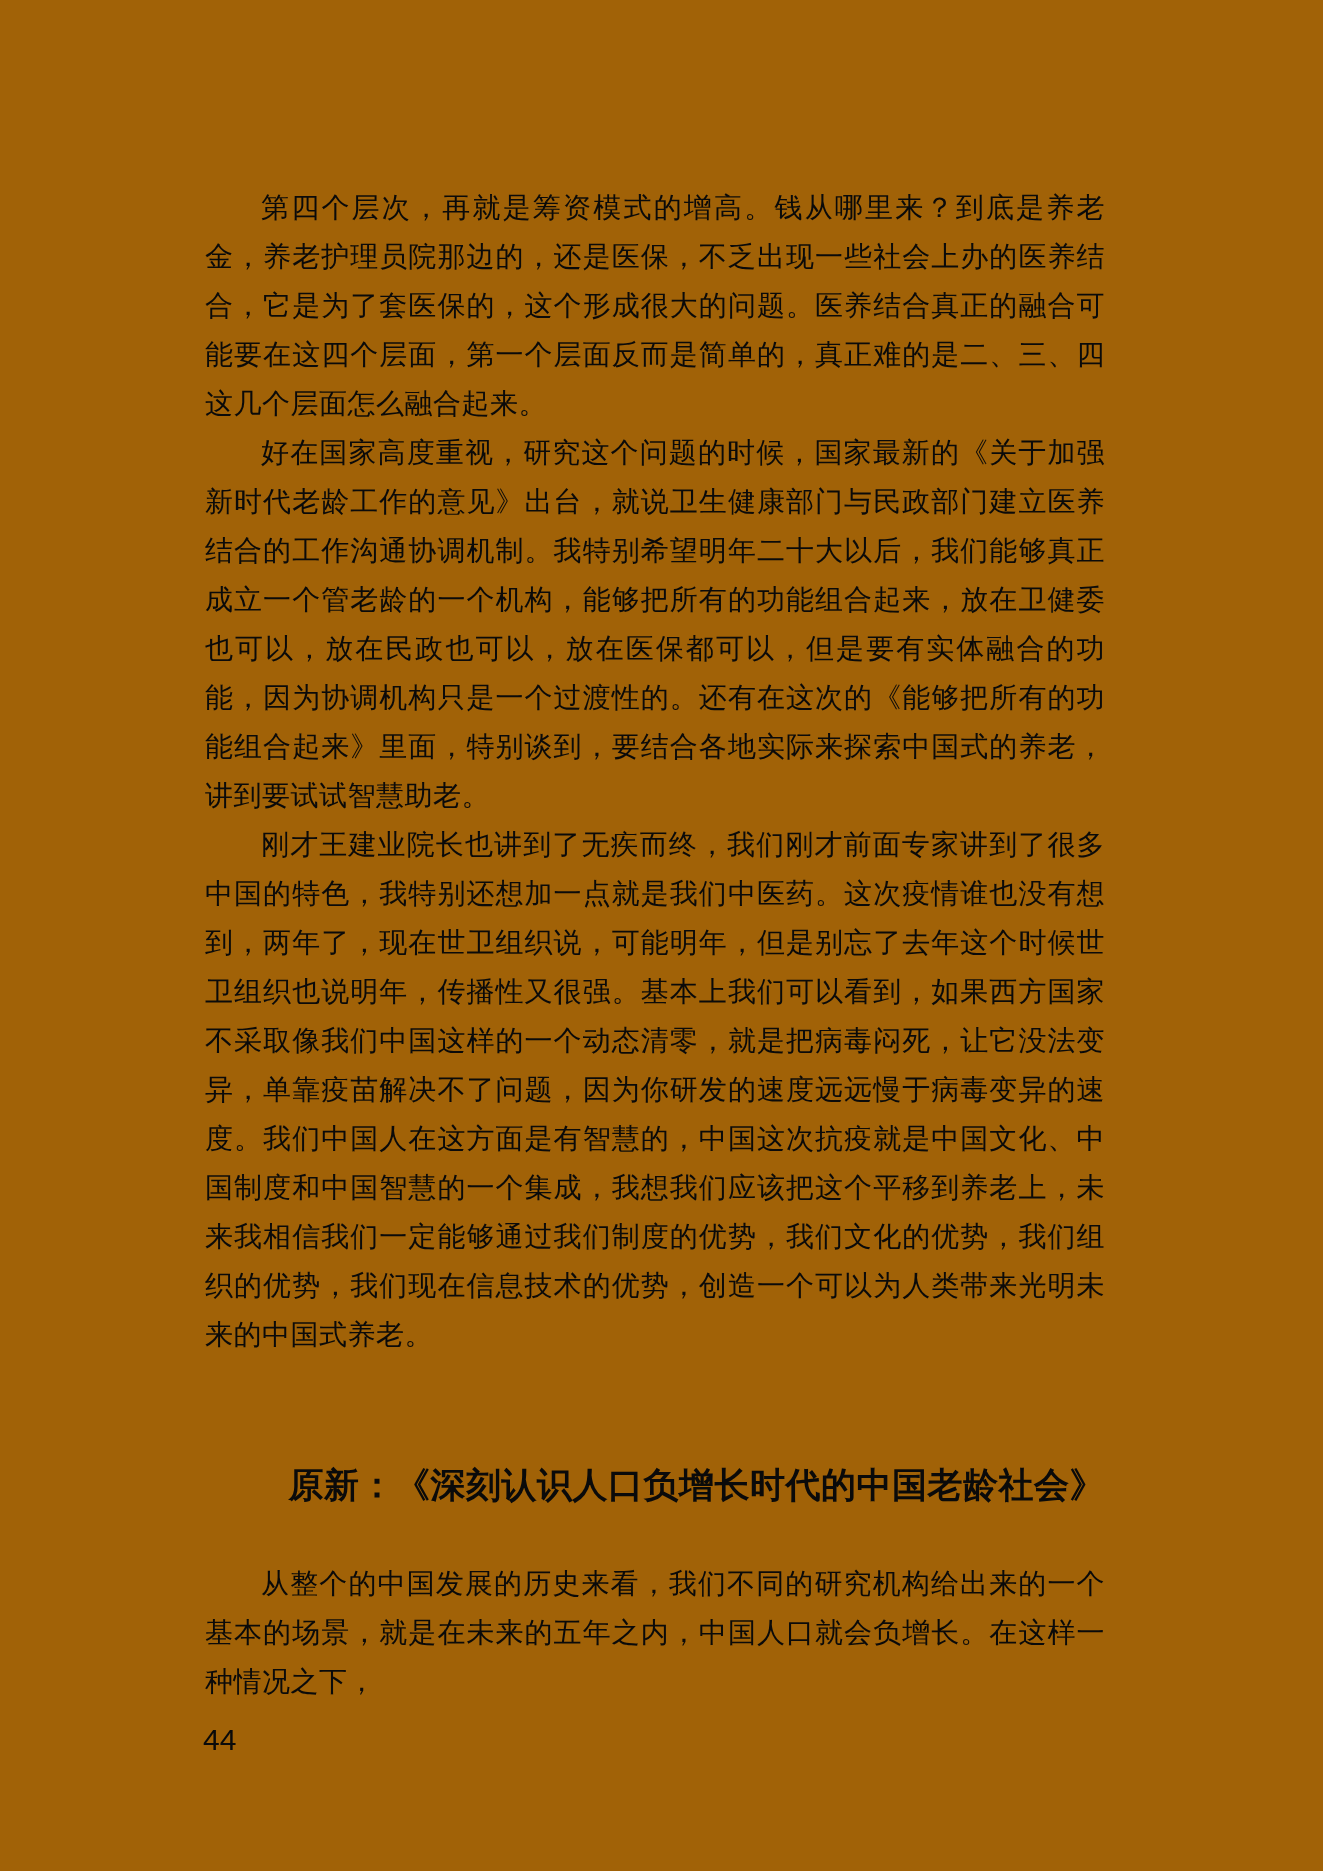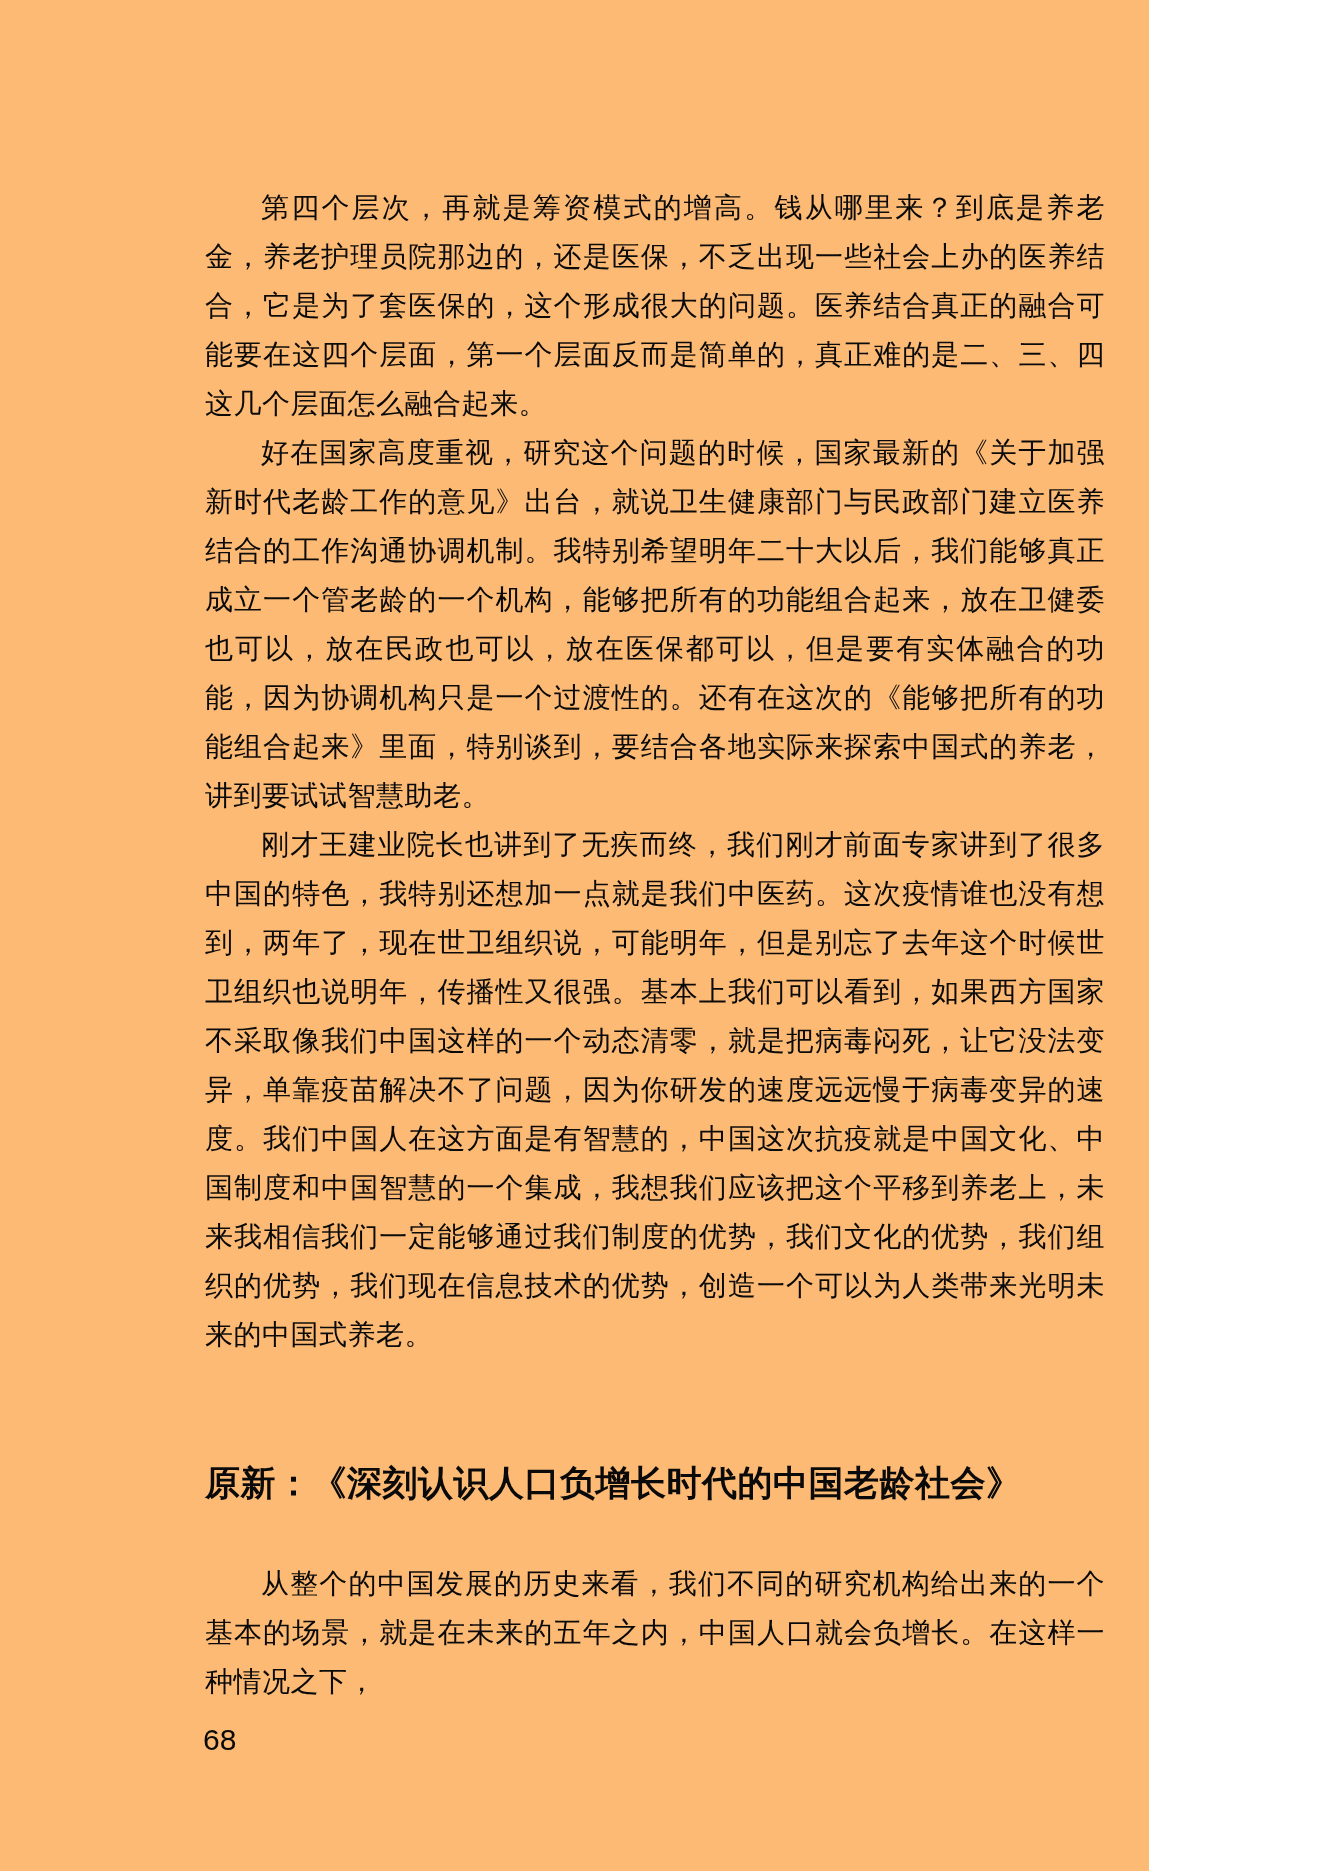--- a/index.html
+++ b/index.html
@@ -9,9 +9,9 @@
   }
   .page {
     position: relative;
-    width: 1149px;
+    width: 1323px;
     height: 1871px;
-    background: #fdba74;
+    background: #a16207;
     overflow: hidden;
     font-family: "Liberation Serif", serif;
     color: #0a0a0a;

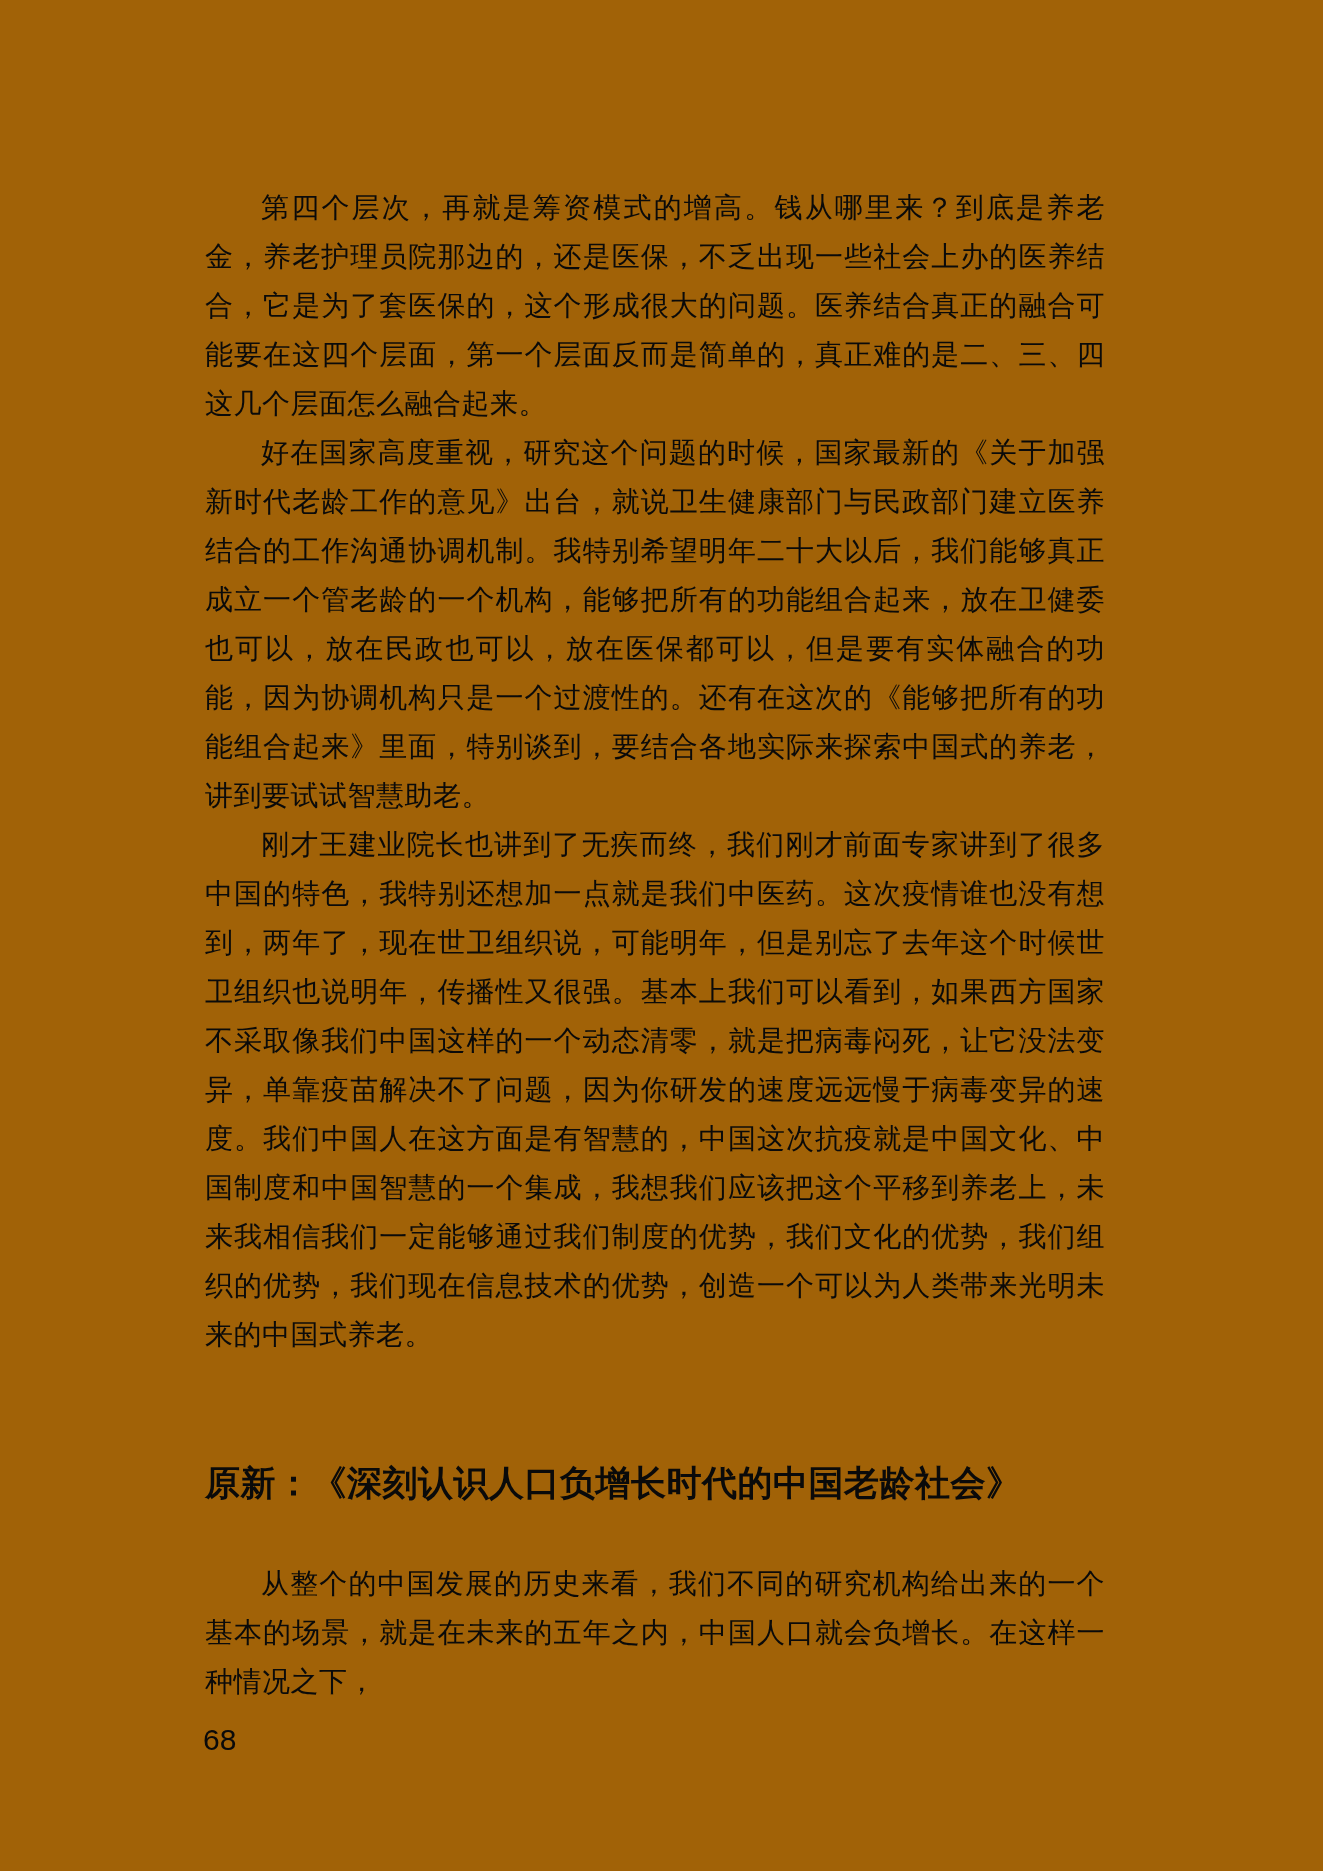--- a/index.html
+++ b/index.html
@@ -40,9 +40,8 @@
     font-size: 35px;
     line-height: 46px;
     font-weight: 700;
-    text-align: left;
+    text-align: right;
     letter-spacing: 0.5px;
-    font-family: Liberation Mono, monospace;
   }
   .page-number {
     position: absolute;

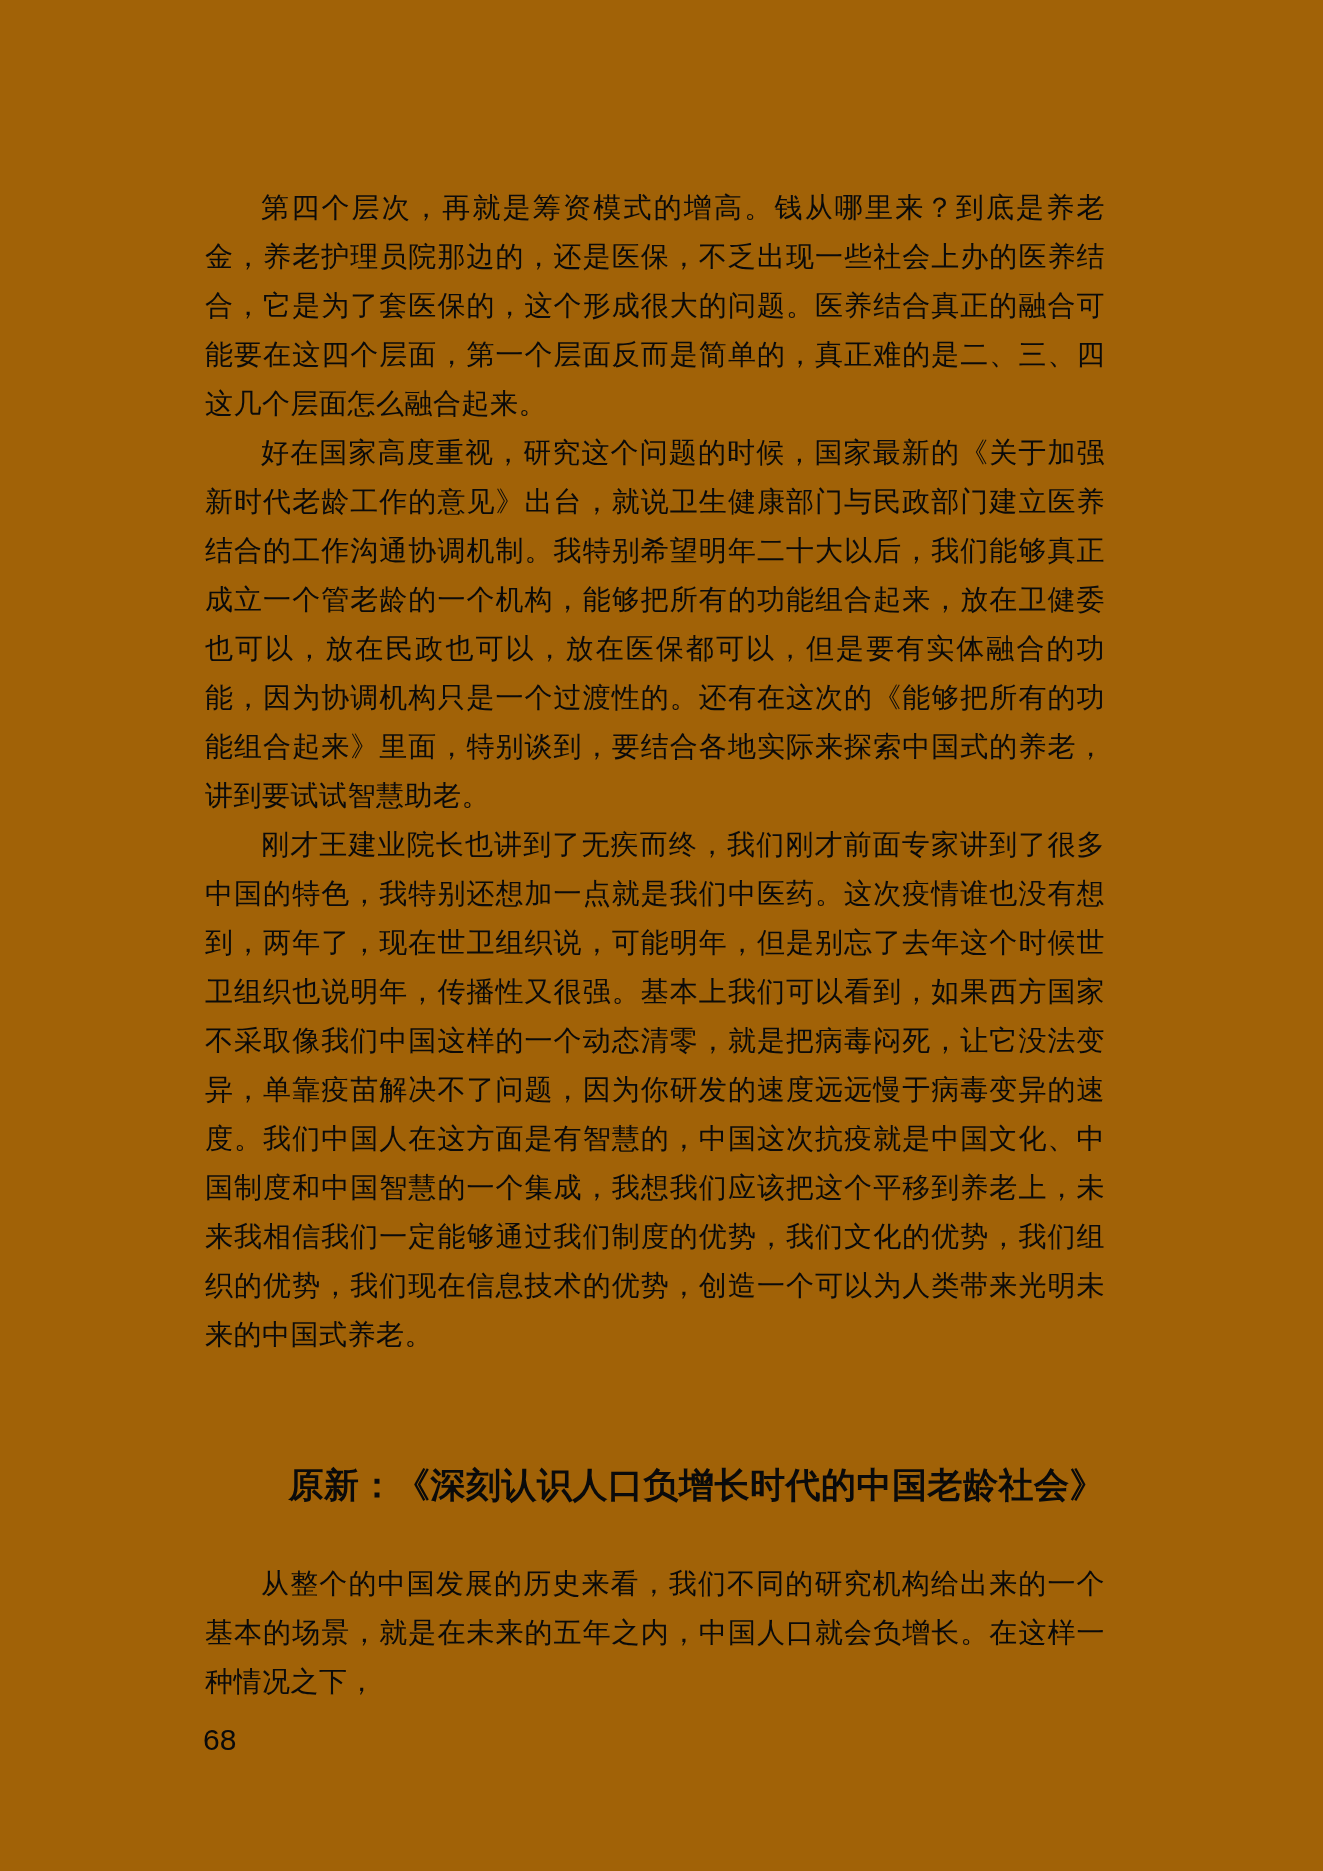--- a/index.html
+++ b/index.html
@@ -64,7 +64,7 @@
     <h1 class="section-heading">原新：《深刻认识人口负增长时代的中国老龄社会》</h1>
     <p class="body-para">从整个的中国发展的历史来看，我们不同的研究机构给出来的一个基本的场景，就是在未来的五年之内，中国人口就会负增长。在这样一种情况之下，</p>
   </div>
-  <div class="page-number">68</div>
+  <div class="page-number">44</div>
 </div>
 
 </body></html>

